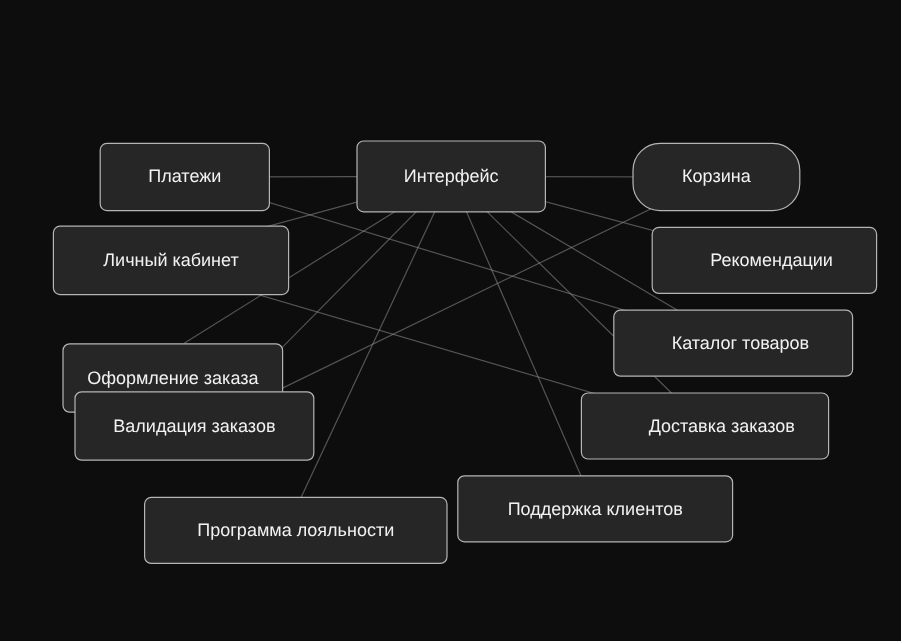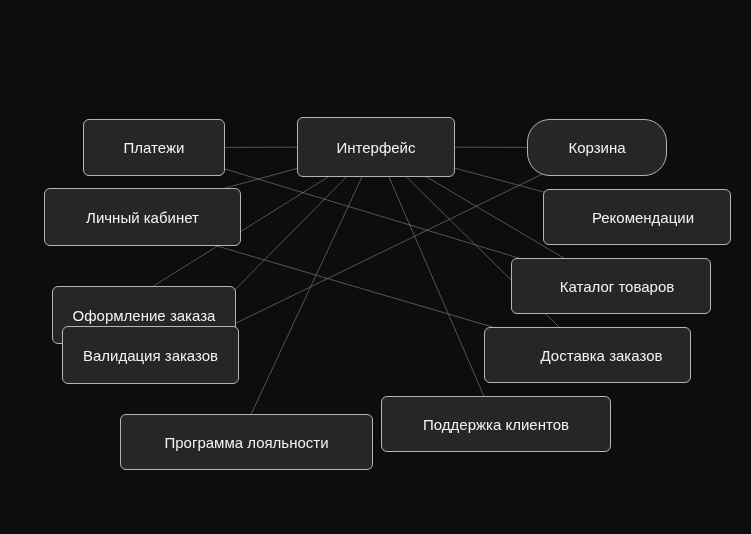--- a/index.html
+++ b/index.html
@@ -100,7 +100,7 @@
       <div class="node" style="left: 511px; top: 258px; width: 200px; height: 56px; padding-left: 12px;">
         <span class="node-label">Каталог товаров</span>
       </div>
-      <div class="node" style="left: 62px; top: 326px; width: 177px; height: 58px;">
+      <div class="node" style="left: 62px; top: 326px; width: 200px; height: 58px;">
         <span class="node-label">Валидация заказов</span>
       </div>
       <div class="node" style="left: 484px; top: 327px; width: 207px; height: 56px; padding-left: 28px;">

